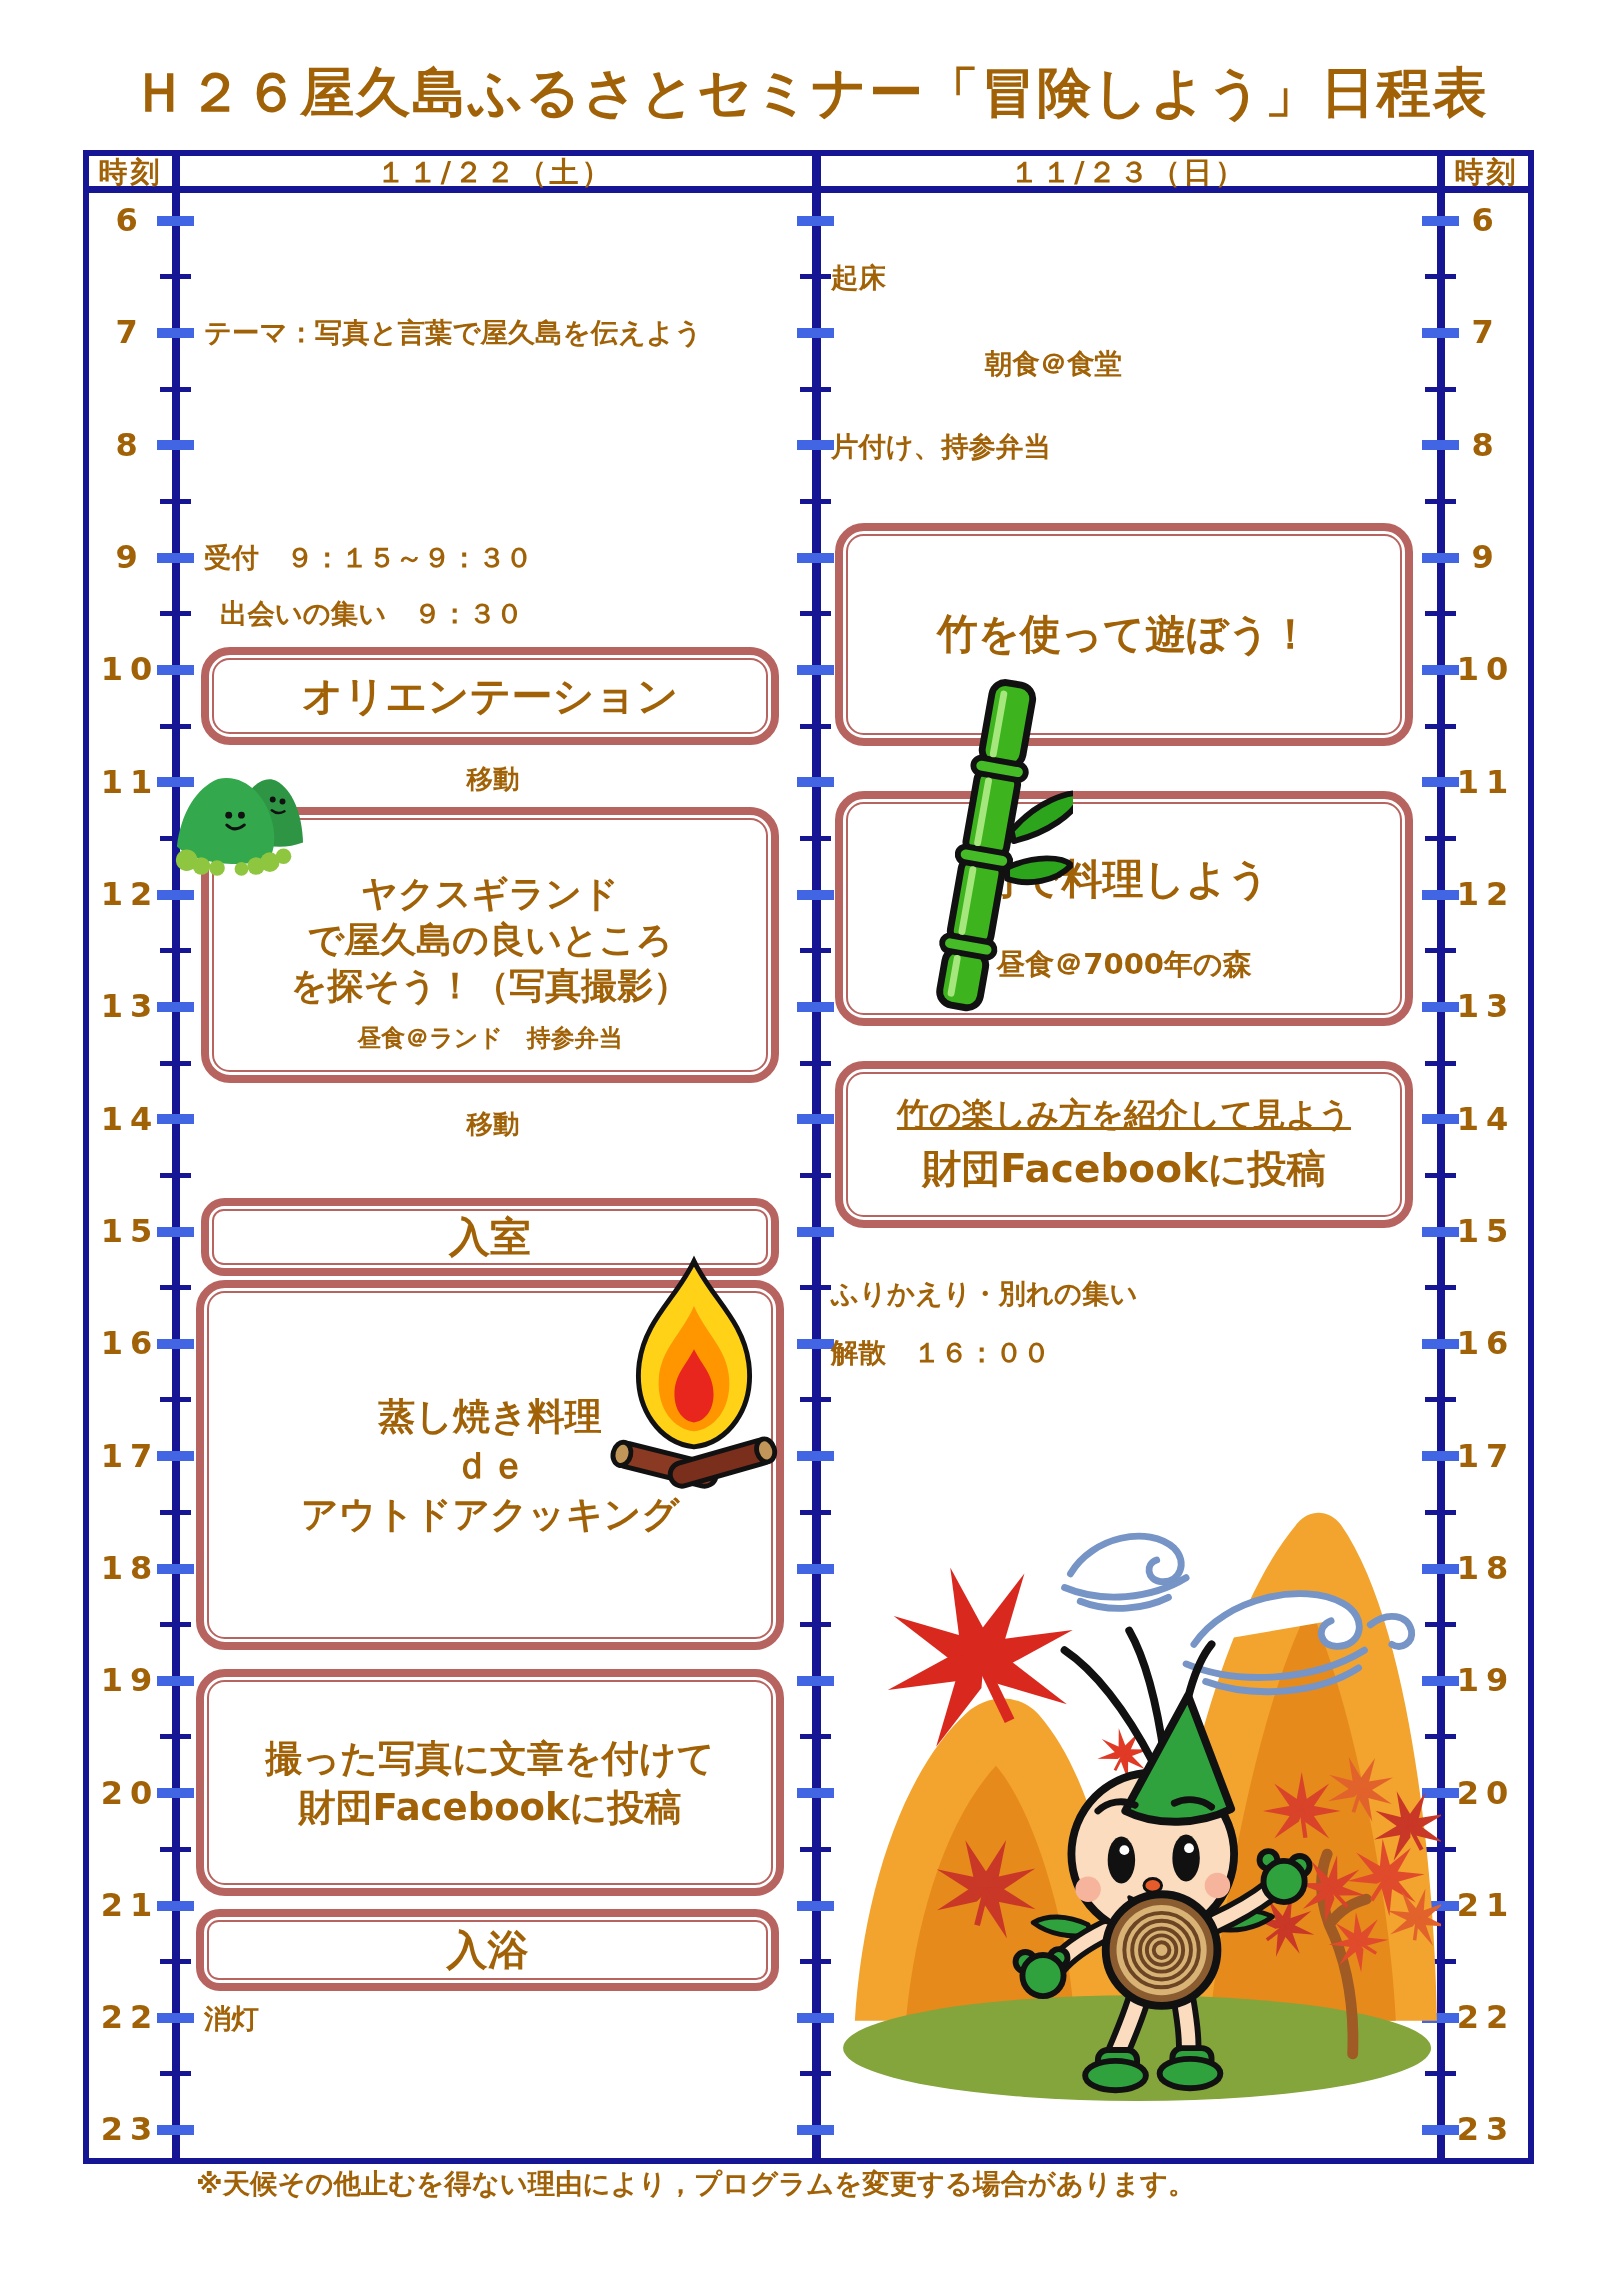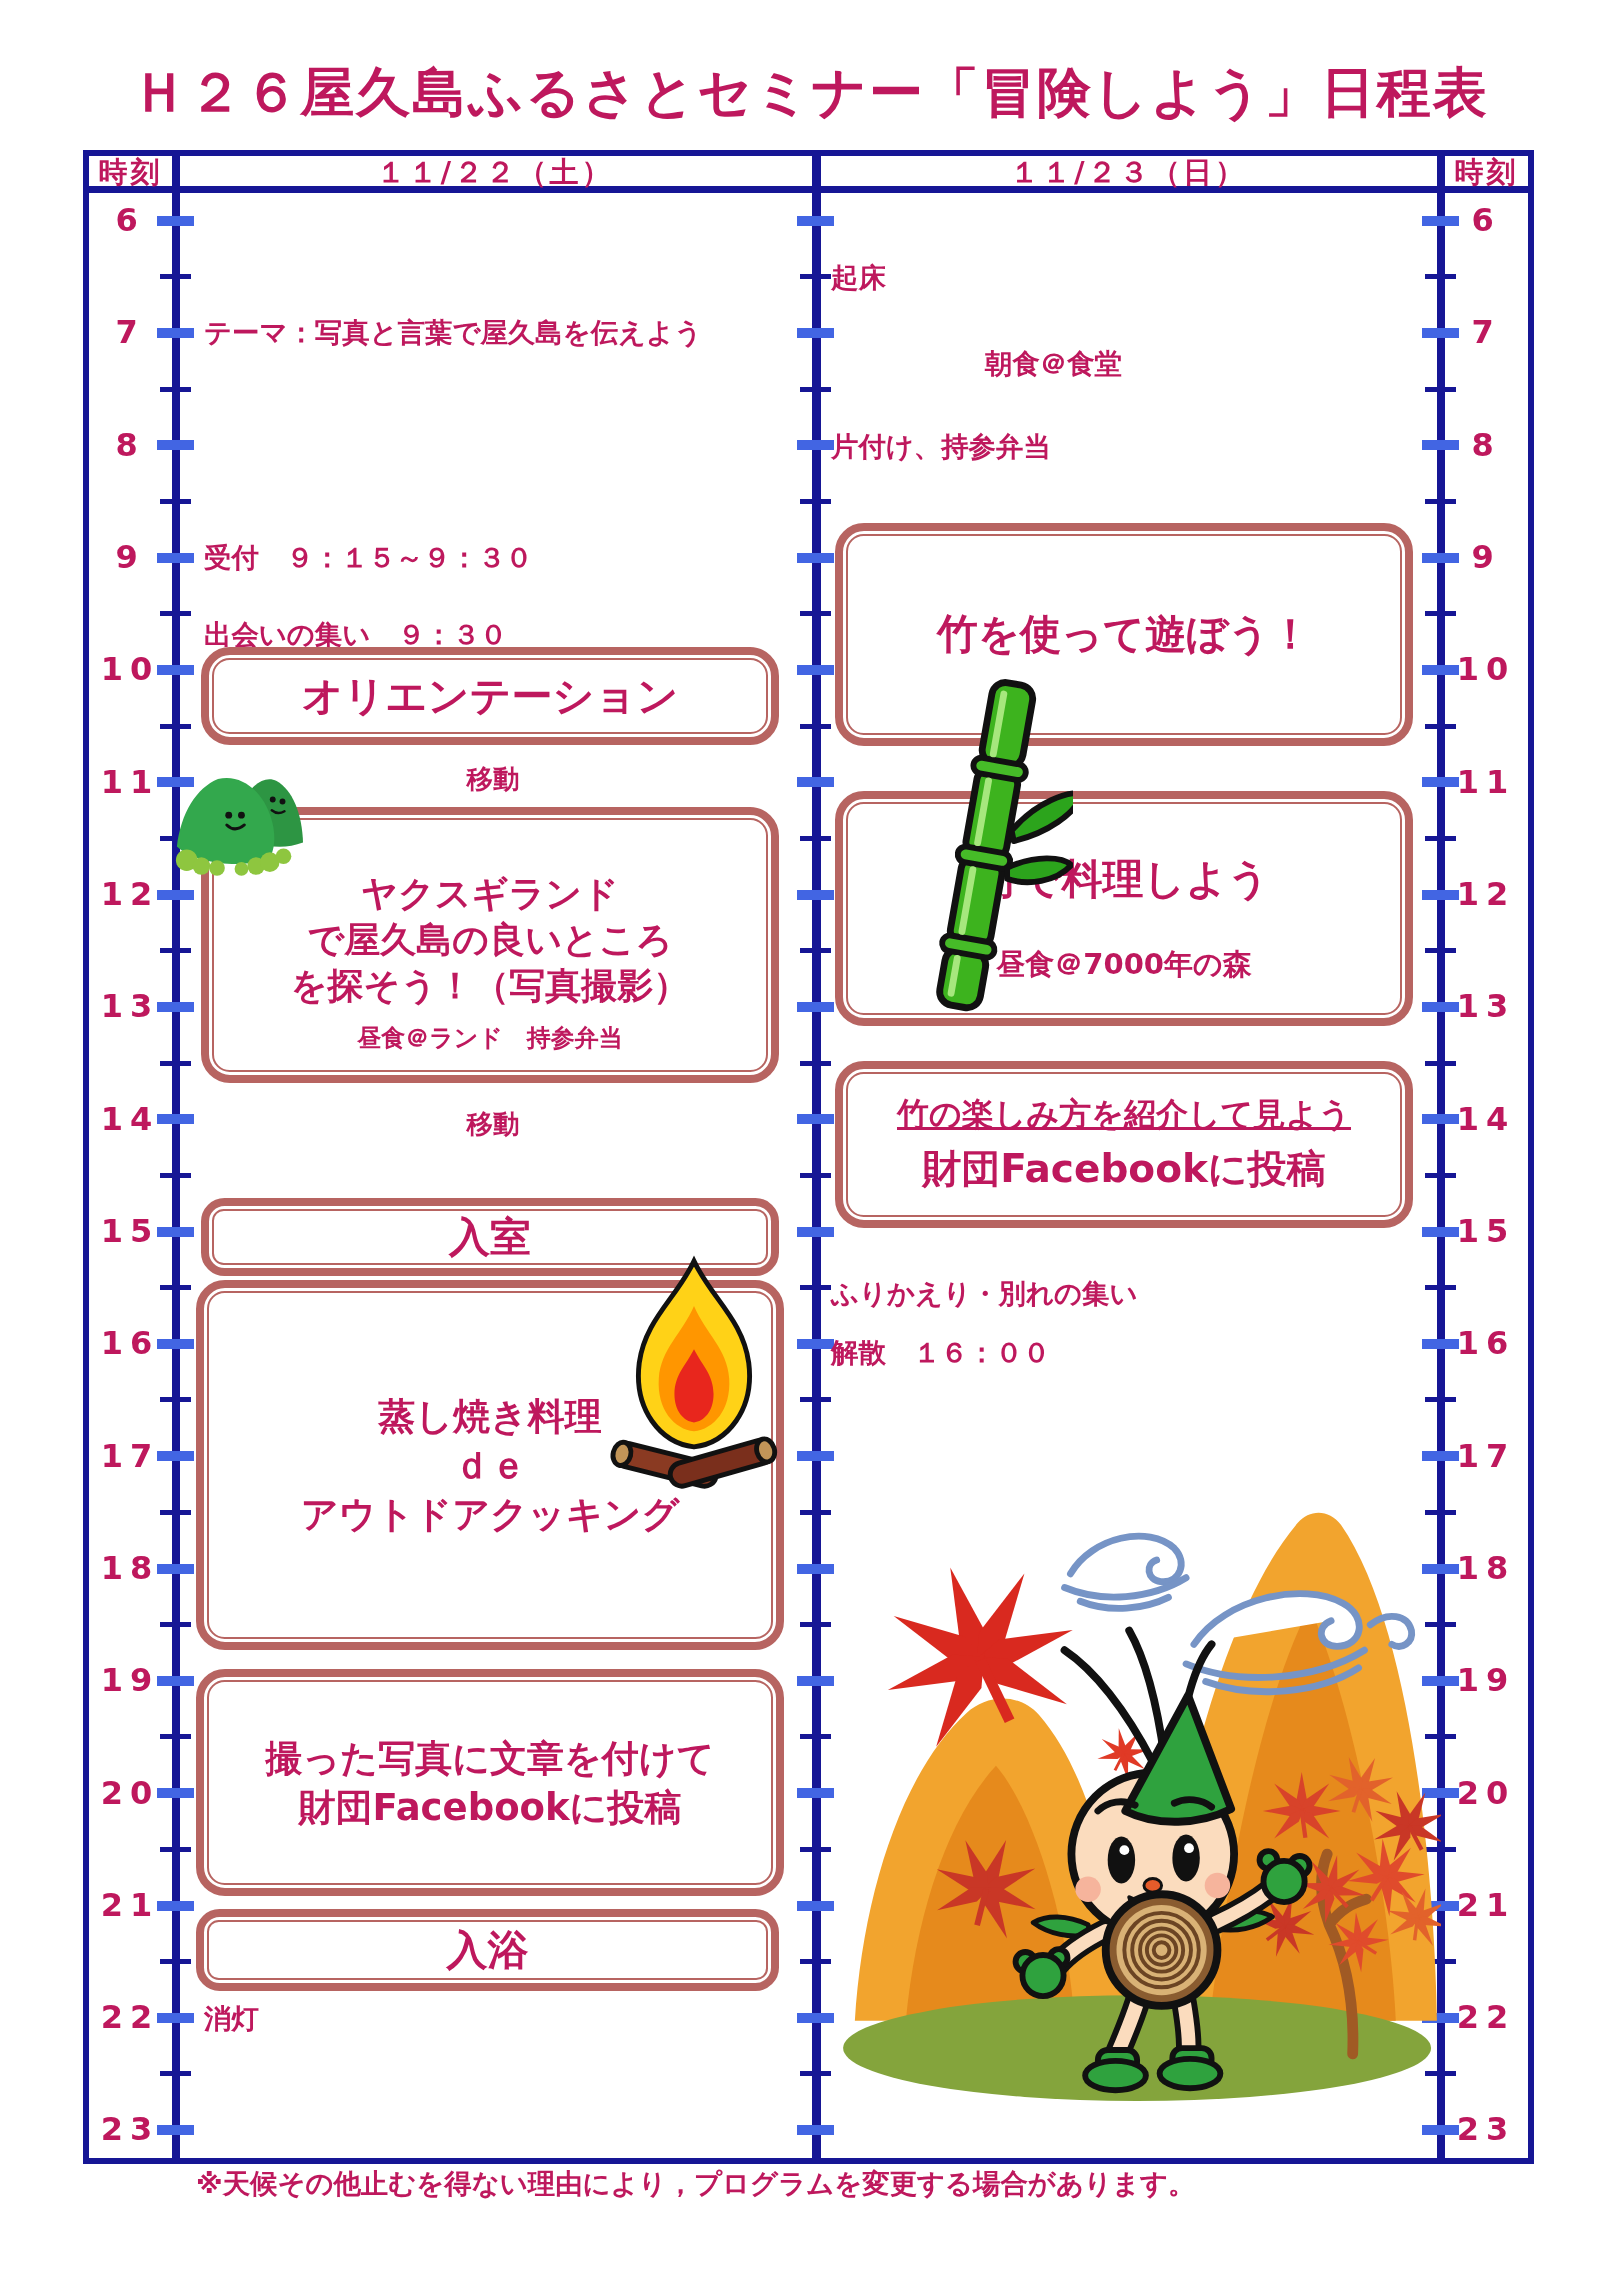--- a/index.html
+++ b/index.html
@@ -5,7 +5,7 @@
   html,body{margin:0;padding:0;background:#fff;}
   #page{
     position:relative;width:1621px;height:2292px;background:#ffffff;
-    font-family:"DejaVu Sans","Liberation Sans",sans-serif;color:#be185d;overflow:hidden;
+    font-family:"DejaVu Sans","Liberation Sans",sans-serif;color:#a16207;overflow:hidden;
   }
   .abs{position:absolute;}
   

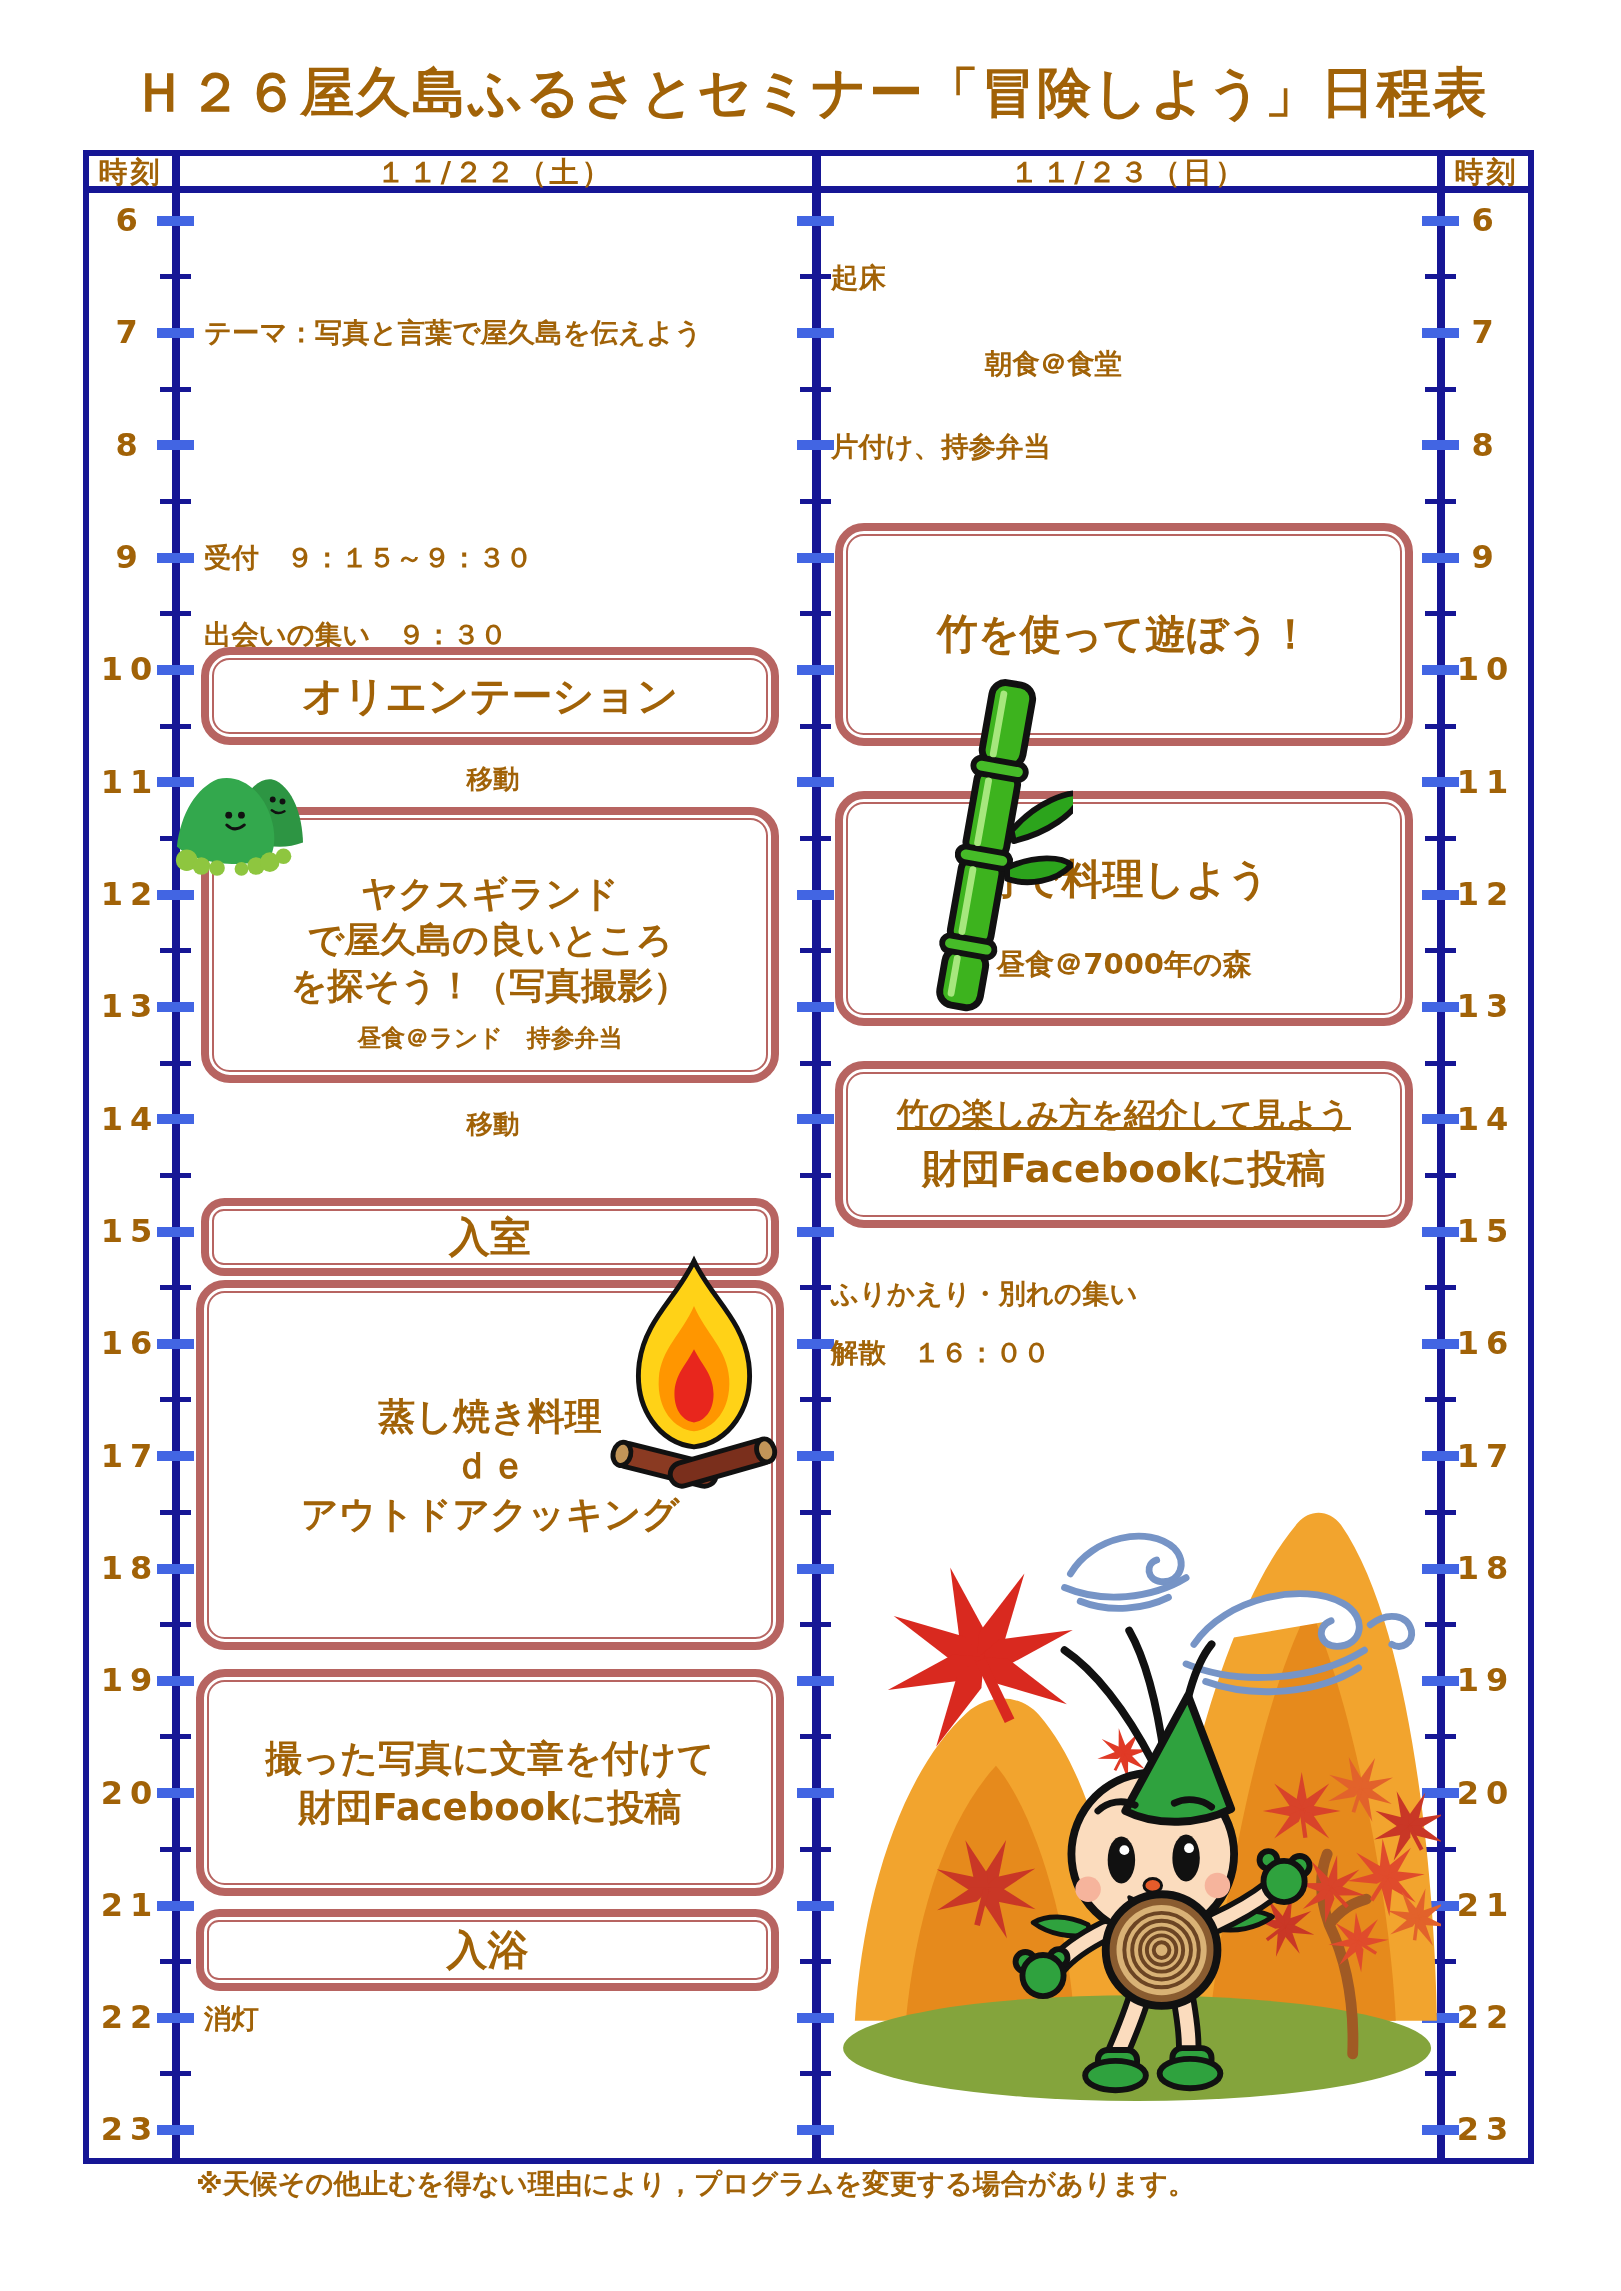--- a/index.html
+++ b/index.html
@@ -205,7 +205,7 @@
 
   <div class="note" style="left:204px;top:333px;">テーマ：写真と言葉で屋久島を伝えよう</div>
   <div class="note" style="left:204px;top:558px;">受付　９：１５～９：３０</div>
-  <div class="note" style="left:204px;top:614px;margin-top:21px;">出会いの集い　９：３０</div>
+  <div class="note" style="left:220px;top:614px;">出会いの集い　９：３０</div>
 
   <div class="ev" style="left:201px;top:647px;width:578px;height:98px;">
     <div class="in">

